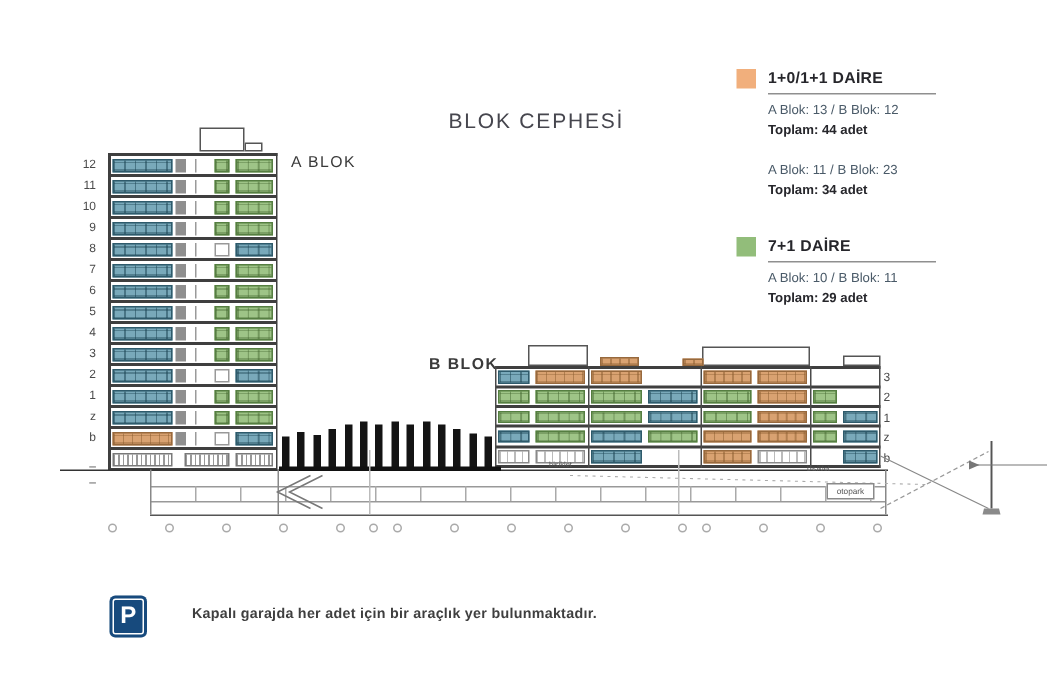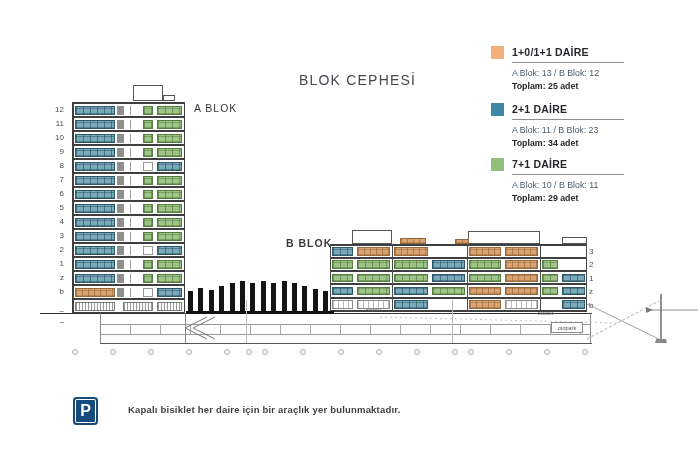--- a/index.html
+++ b/index.html
@@ -61,7 +61,7 @@
       <span class="legend-title">1+0/1+1 DAİRE</span>
     </div>
     <div class="legend-detail">A Blok: 13 / B Blok: 12</div>
-    <div class="legend-total">Toplam: 25 adet</div>
+    <div class="legend-total">Toplam: 44 adet</div>
   </div>
   <div class="legend-item" style="top:103px;">
     <div class="legend-head">

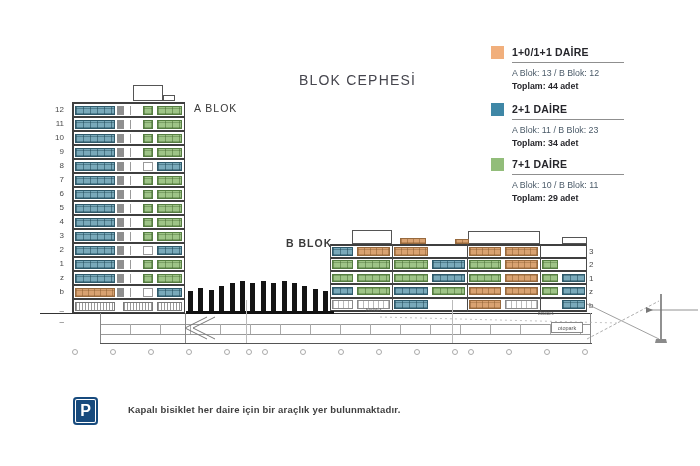--- a/index.html
+++ b/index.html
@@ -64,10 +64,6 @@
     <div class="legend-total">Toplam: 44 adet</div>
   </div>
   <div class="legend-item" style="top:103px;">
-    <div class="legend-head">
-      <span class="legend-swatch" style="background: rgb(63, 135, 166);"></span>
-      <span class="legend-title">2+1 DAİRE</span>
-    </div>
     <div class="legend-detail">A Blok: 11 / B Blok: 23</div>
     <div class="legend-total">Toplam: 34 adet</div>
   </div>

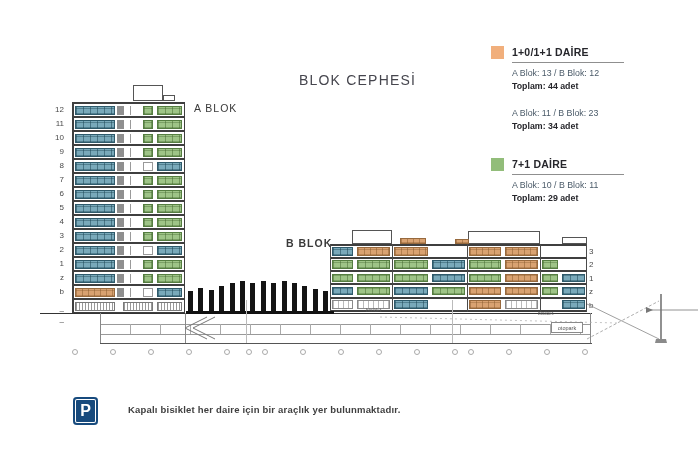--- a/index.html
+++ b/index.html
@@ -351,7 +351,7 @@
   <div class="p-sign" style="left:73px;top:397px;">
     <span>P</span>
   </div>
-  <div class="note-text" style="left:128px;top:404px;">Kapalı bisiklet her daire için bir araçlık yer bulunmaktadır.</div>
+  <div class="note-text" style="left:128px;top:404px;">Kapalı garajda her adet için bir araçlık yer bulunmaktadır.</div>
 
 </div>
 

